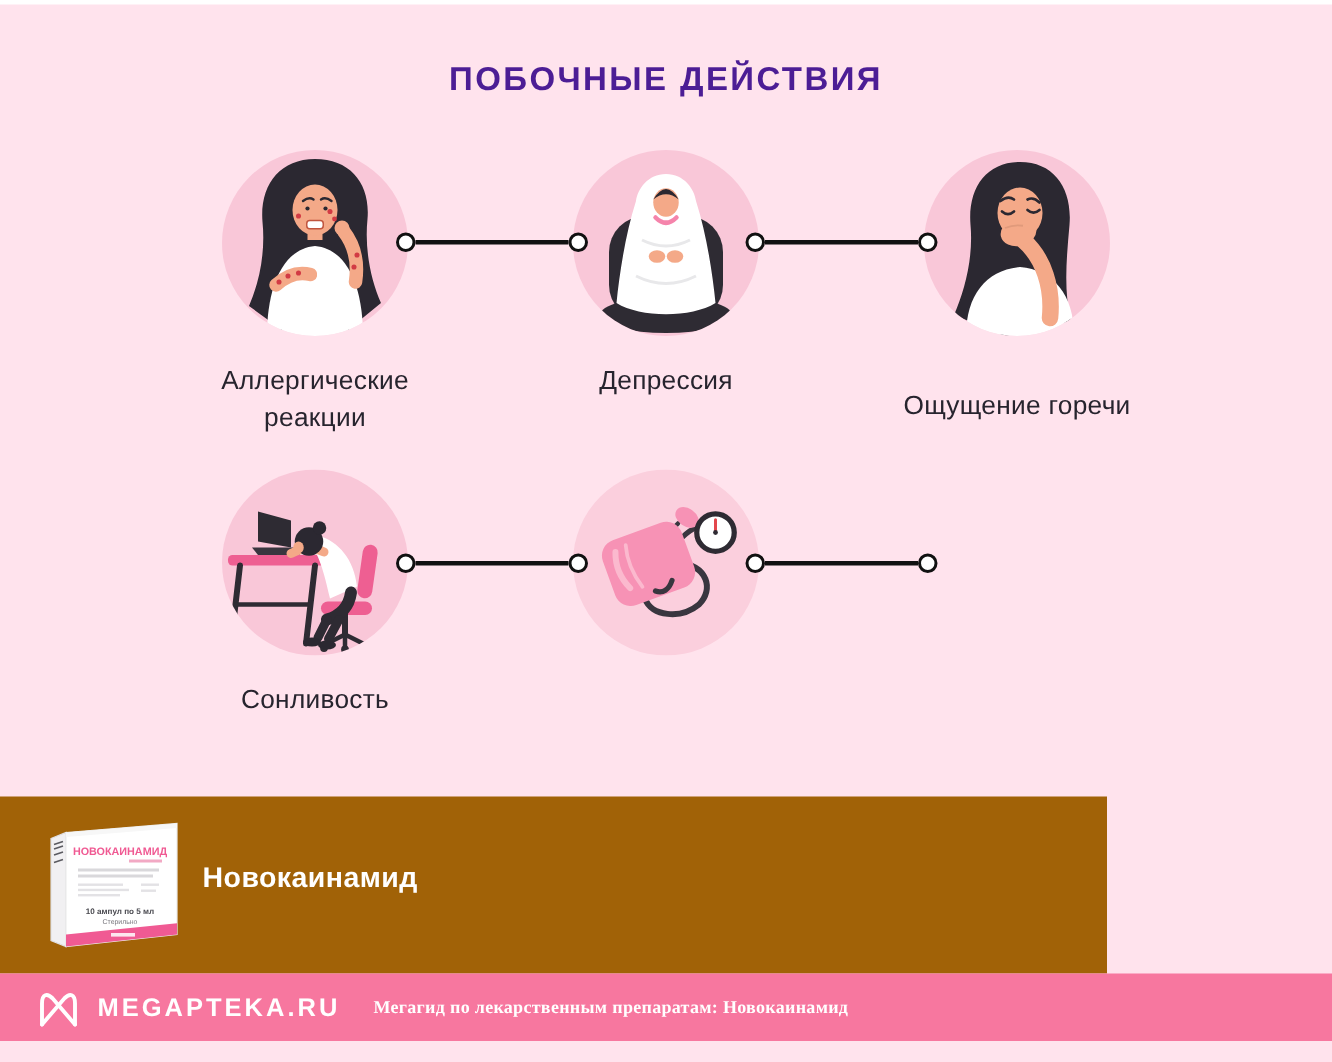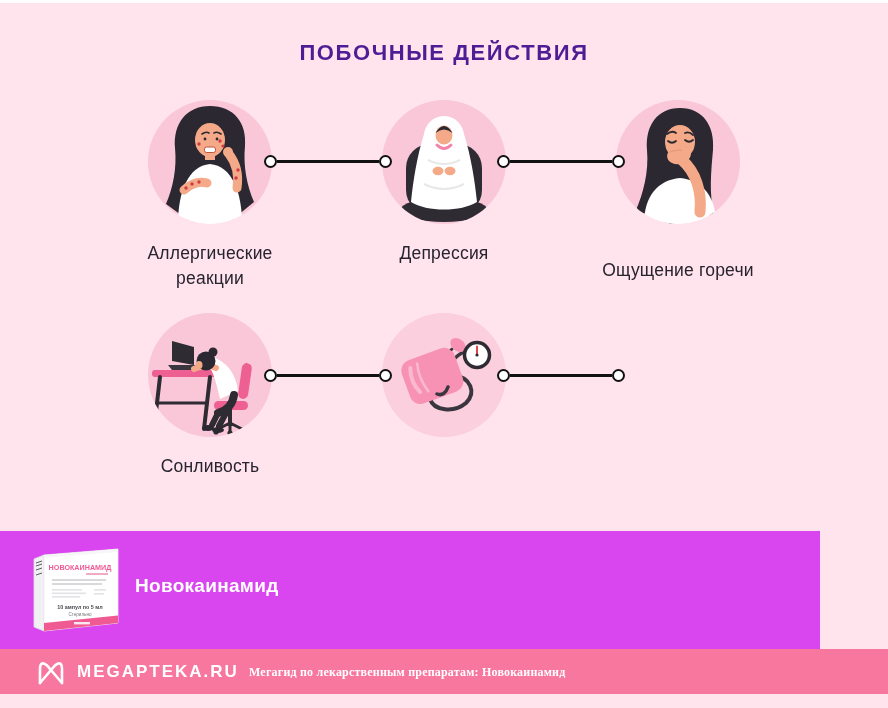--- a/index.html
+++ b/index.html
@@ -24,8 +24,8 @@
   .conn-1 { left:264px; top:155px; } .conn-2 { left:497px; top:155px; }
   .conn-3 { left:264px; top:369px; } .conn-4 { left:497px; top:369px; }
 
-  .banner { position:absolute; top:531px; left:0; width:820px; height:118px;
-            background:#d946ef; display:flex; align-items:center; padding-left:28px; }
+  .banner { position:absolute; top:531px; left:0; width:738px; height:118px;
+            background:#a16207; display:flex; align-items:center; padding-left:28px; }
   .box-art { width:96px; height:94px; flex:0 0 auto; margin-right:11px; }
   .banner-text { color:#fff; }
   .banner-title { font-size:19px; font-weight:700; margin-bottom:9px; letter-spacing:0.3px; }

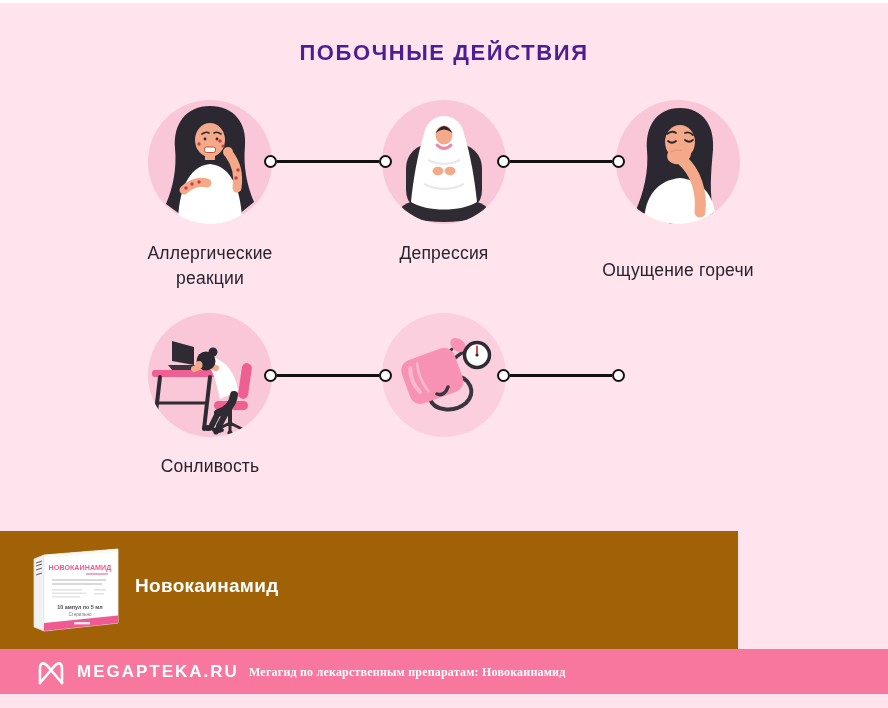--- a/index.html
+++ b/index.html
@@ -32,7 +32,7 @@
   .banner-desc { font-size:17.5px; line-height:1.5; letter-spacing:0.2px; }
 
   .footer { position:absolute; top:649px; left:0; width:888px; height:45px;
-            background:#f7779f; display:flex; align-items:center; padding-left:36px; color:#fff; }
+            background:#f7779f; display:flex; align-items:center; padding-left:24px; color:#fff; }
   .logo-m { width:30px; height:30px; flex:0 0 auto; }
   .brand { margin-left:11px; font-size:17px; font-weight:700; letter-spacing:2px; }
   .tagline { position:absolute; left:249px; top:50%; transform:translateY(-50%);

